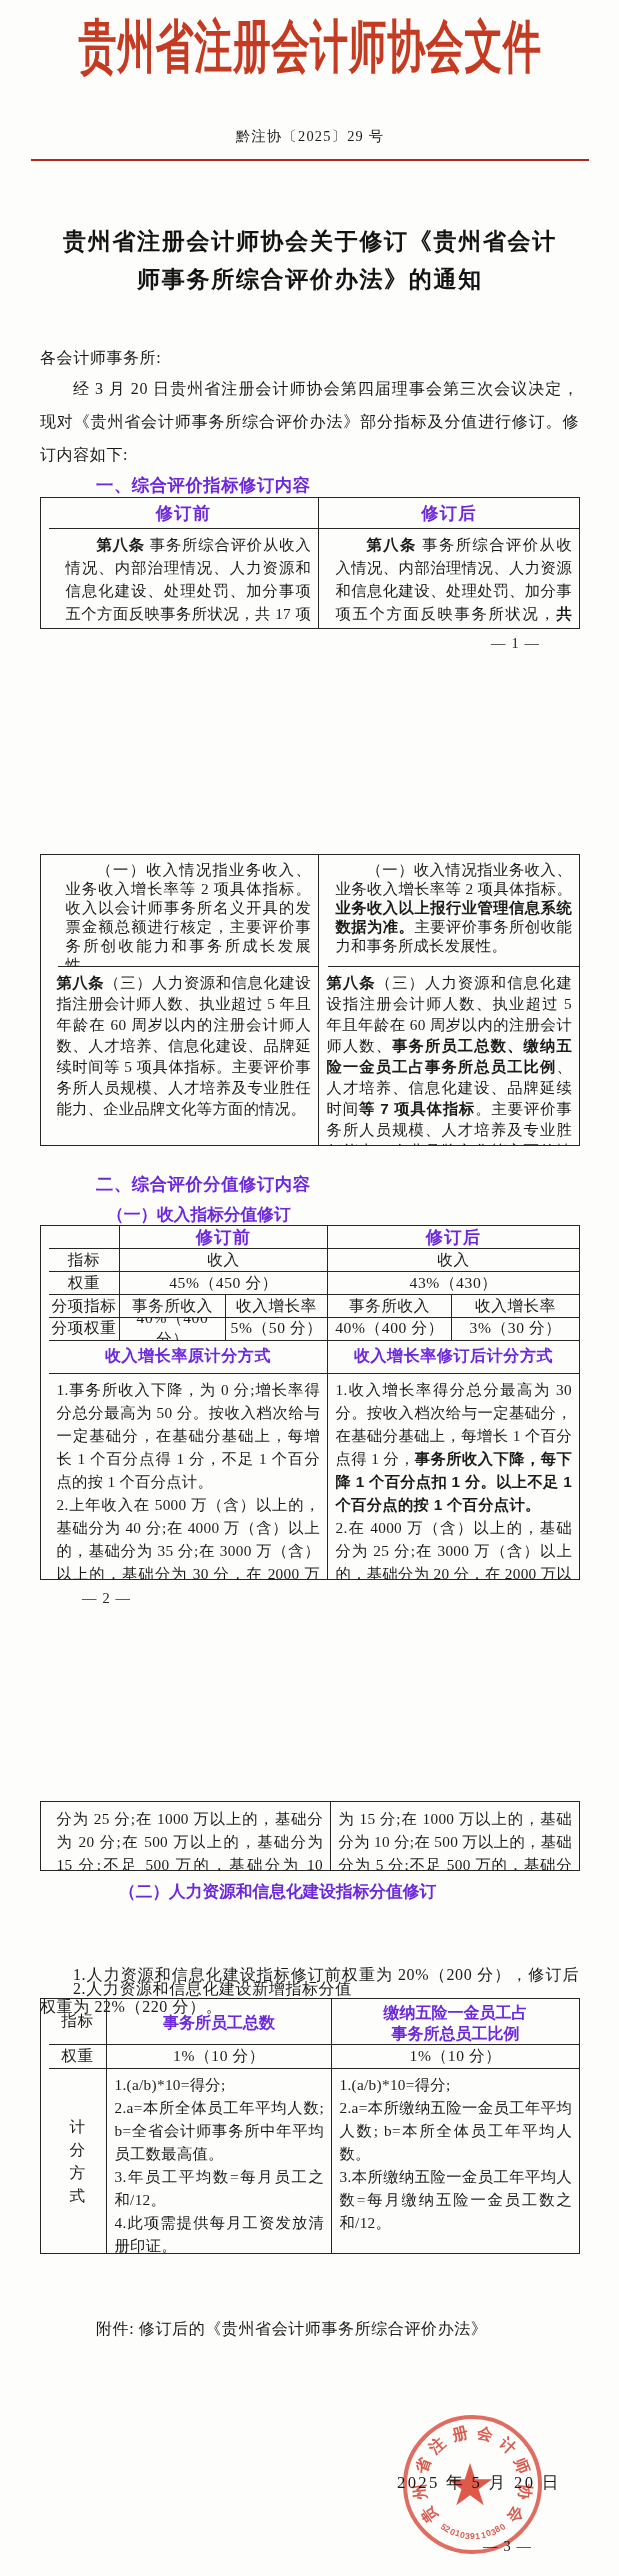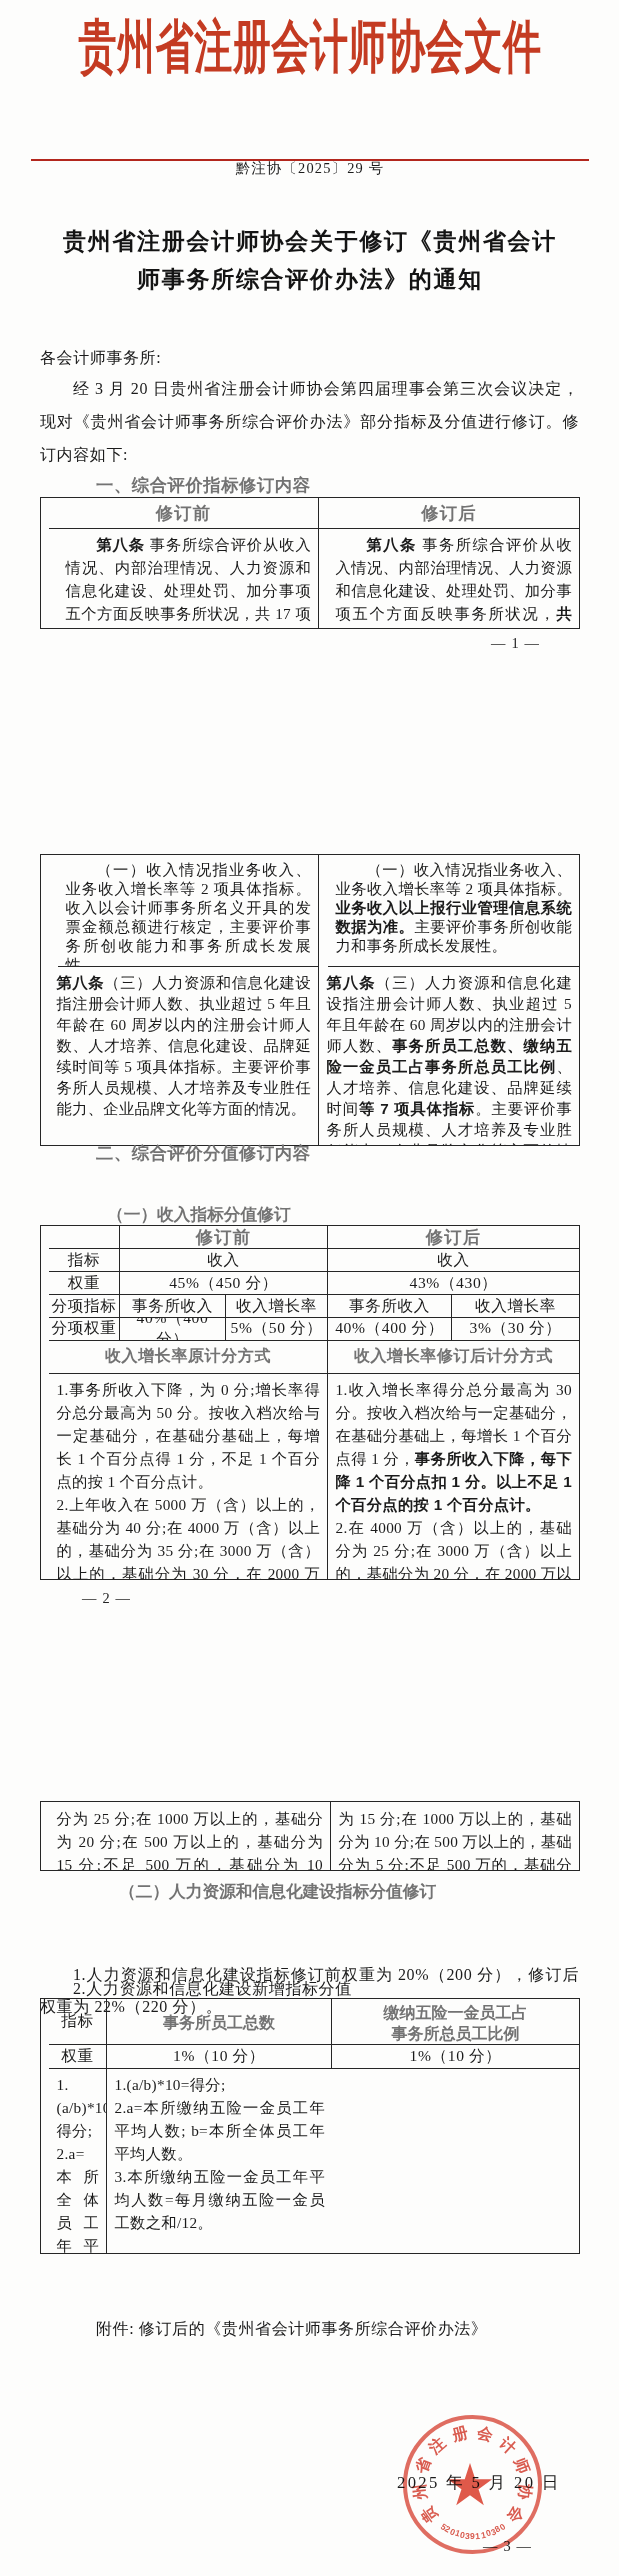--- a/index.html
+++ b/index.html
@@ -16,7 +16,7 @@
     transform:scaleY(1.5);transform-origin:center top;
     font-family:"Liberation Serif",serif;
   }
-  .doc-number{top:127px;font-size:14.4px;letter-spacing:1.2px;margin-top:32px;}
+  .doc-number{top:127px;font-size:14.4px;letter-spacing:1.2px;}
   .red-rule{top:159px;left:31px;width:558px;height:2.3px;background:#b3271d;}
   .doc-title{font-size:23px;font-weight:bold;letter-spacing:1.7px;font-family:"Liberation Sans",sans-serif;color:#141414;}
   .tl1{top:226px;} .tl2{top:264px;}

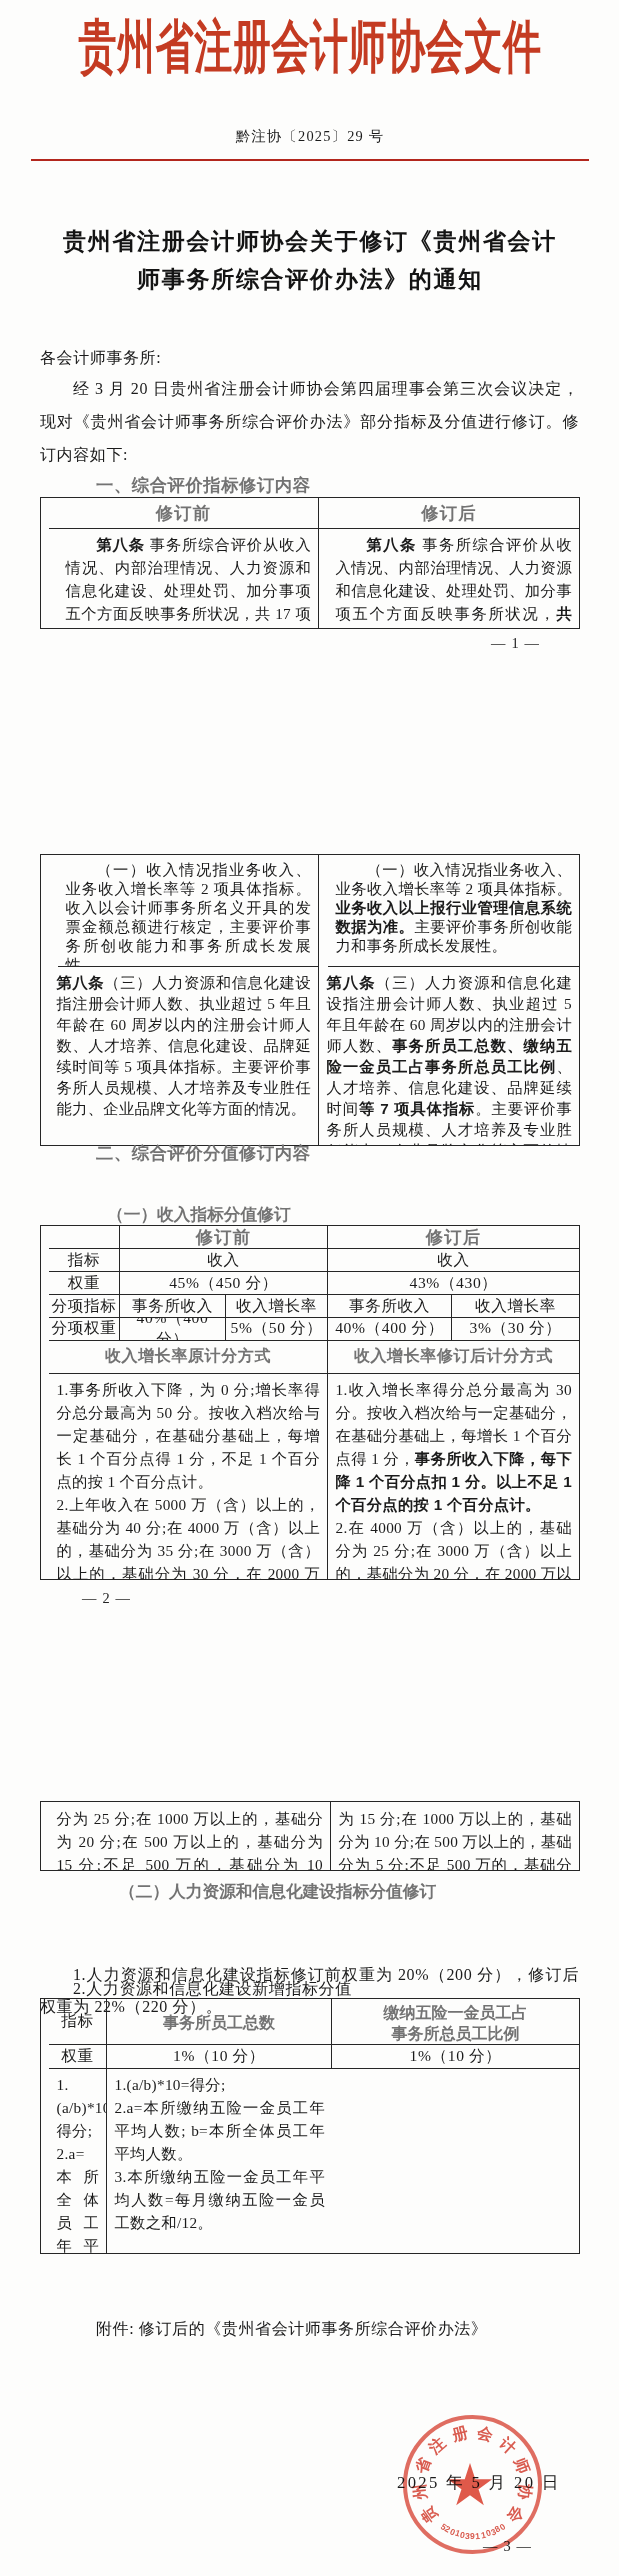--- a/index.html
+++ b/index.html
@@ -23,7 +23,7 @@
   .body-text{font-size:16px;letter-spacing:0.6px;line-height:33px;}
   .salutation{top:341px;left:40px;}
   .intro{top:372px;left:40px;width:539px;text-align:justify;text-indent:33px;}
-  .h-hei{font-family:"Liberation Sans",sans-serif;font-weight:bold;color:#737373;}
+  .h-hei{font-family:"Liberation Sans",sans-serif;font-weight:bold;color:#6d28d9;}
   .sec-h{font-size:17.3px;letter-spacing:0.6px;}
   .s1h{top:473px;left:96px;}
   .s2h{top:1141px;left:96px;}

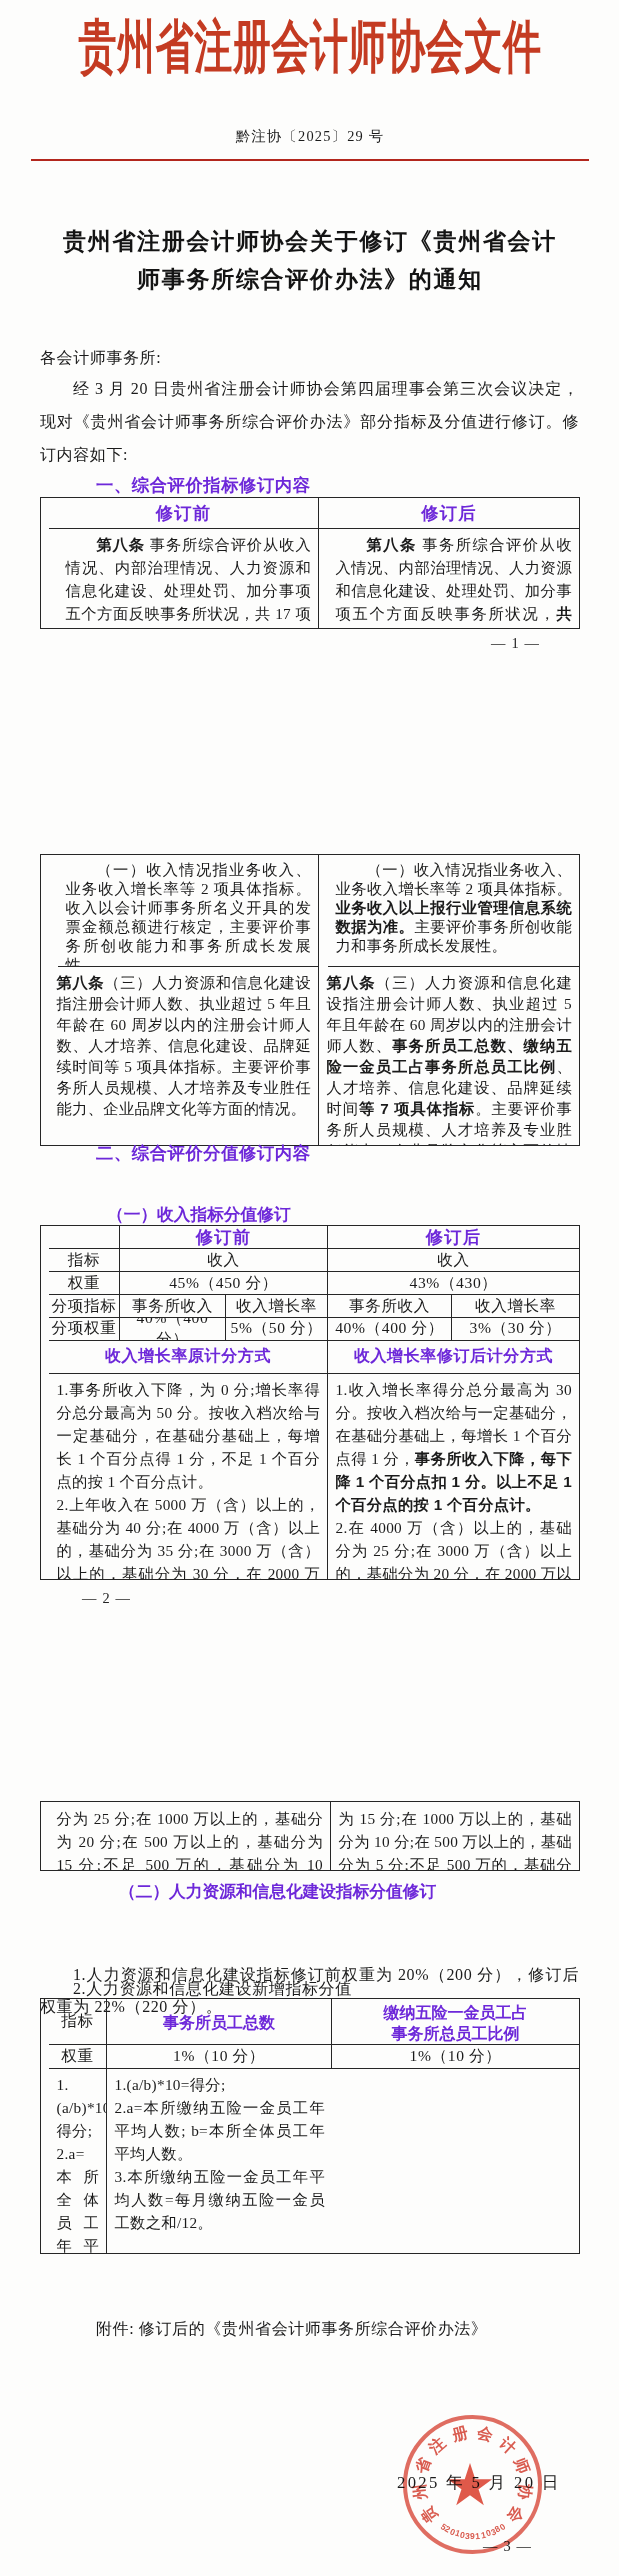--- a/index.html
+++ b/index.html
@@ -26,7 +26,7 @@
   .h-hei{font-family:"Liberation Sans",sans-serif;font-weight:bold;color:#6d28d9;}
   .sec-h{font-size:17.3px;letter-spacing:0.6px;}
   .s1h{top:473px;left:96px;}
-  .s2h{top:1141px;left:96px;}
+  .s2h{top:1172px;left:96px;}
   .sub-h{font-size:16.7px;}
   .s2s1{top:1203px;left:107px;}
   .s2s2{top:1880px;left:119px;}

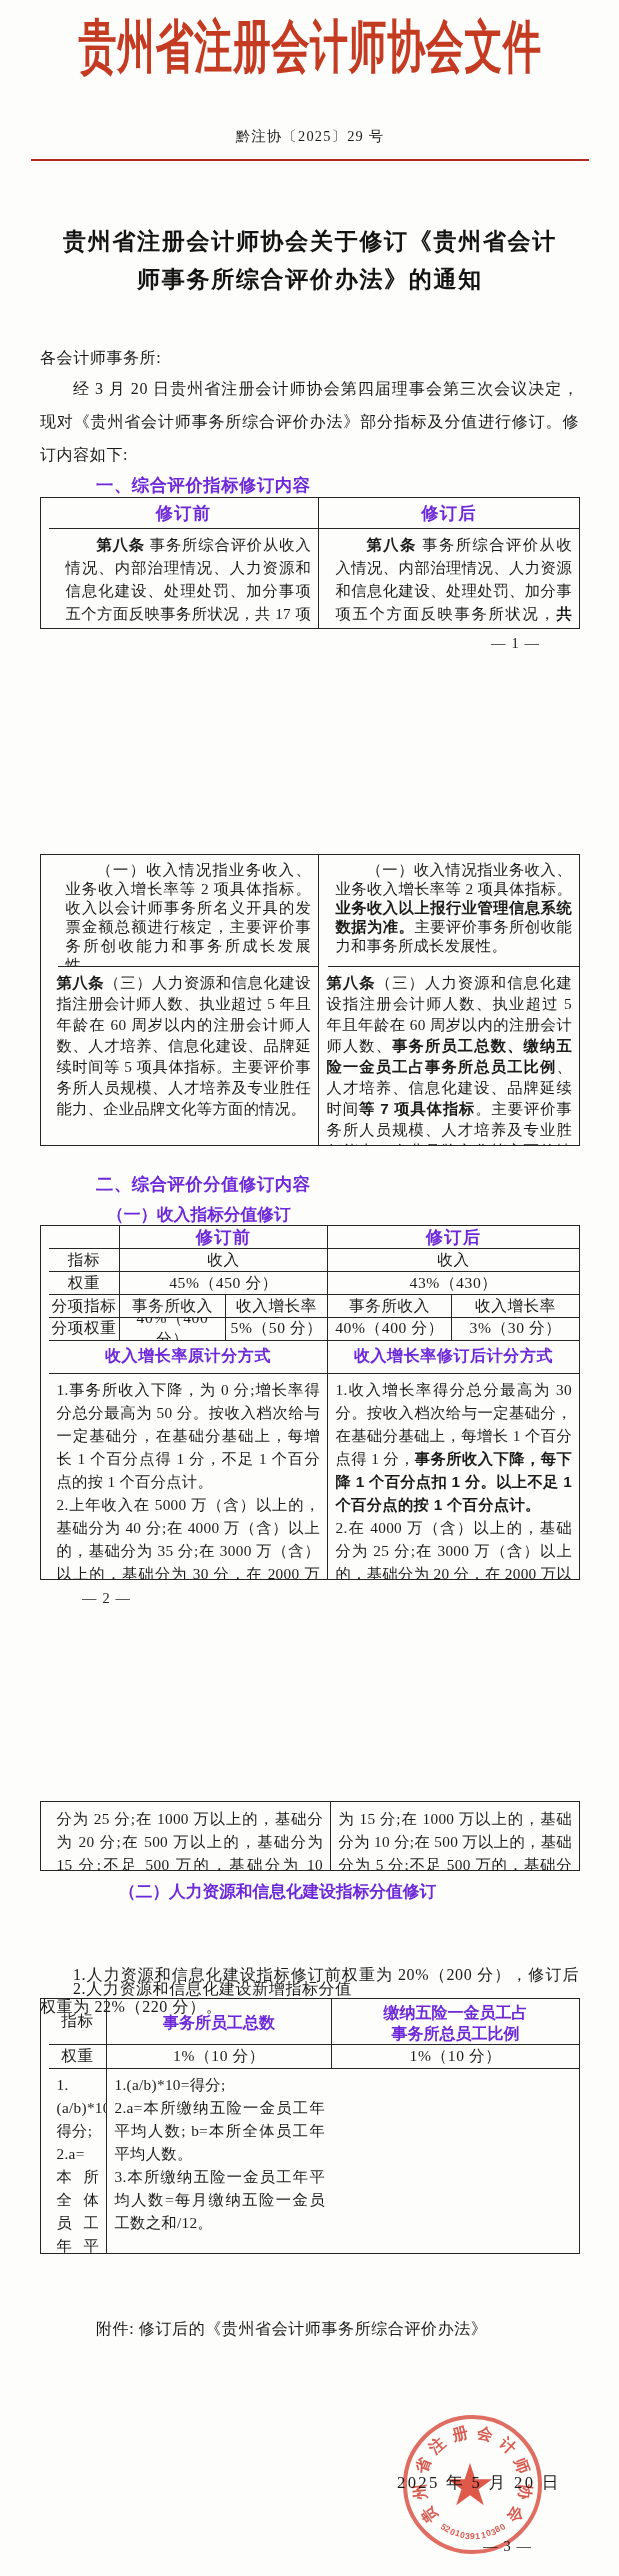--- a/index.html
+++ b/index.html
@@ -166,6 +166,7 @@
     <div class="c ctr valcell">1%（10 分）</div>
     <div class="c nr ctr valcell">1%（10 分）</div>
 
+    <div class="c nb ctr methlbl">计分方式</div>
     <div class="c nb bd lh39">
       <p class="p0">1.(a/b)*10=得分;</p>
       <p class="p0">2.a=本所全体员工年平均人数; b=全省会计师事务所中年平均员工数最高值。</p>

